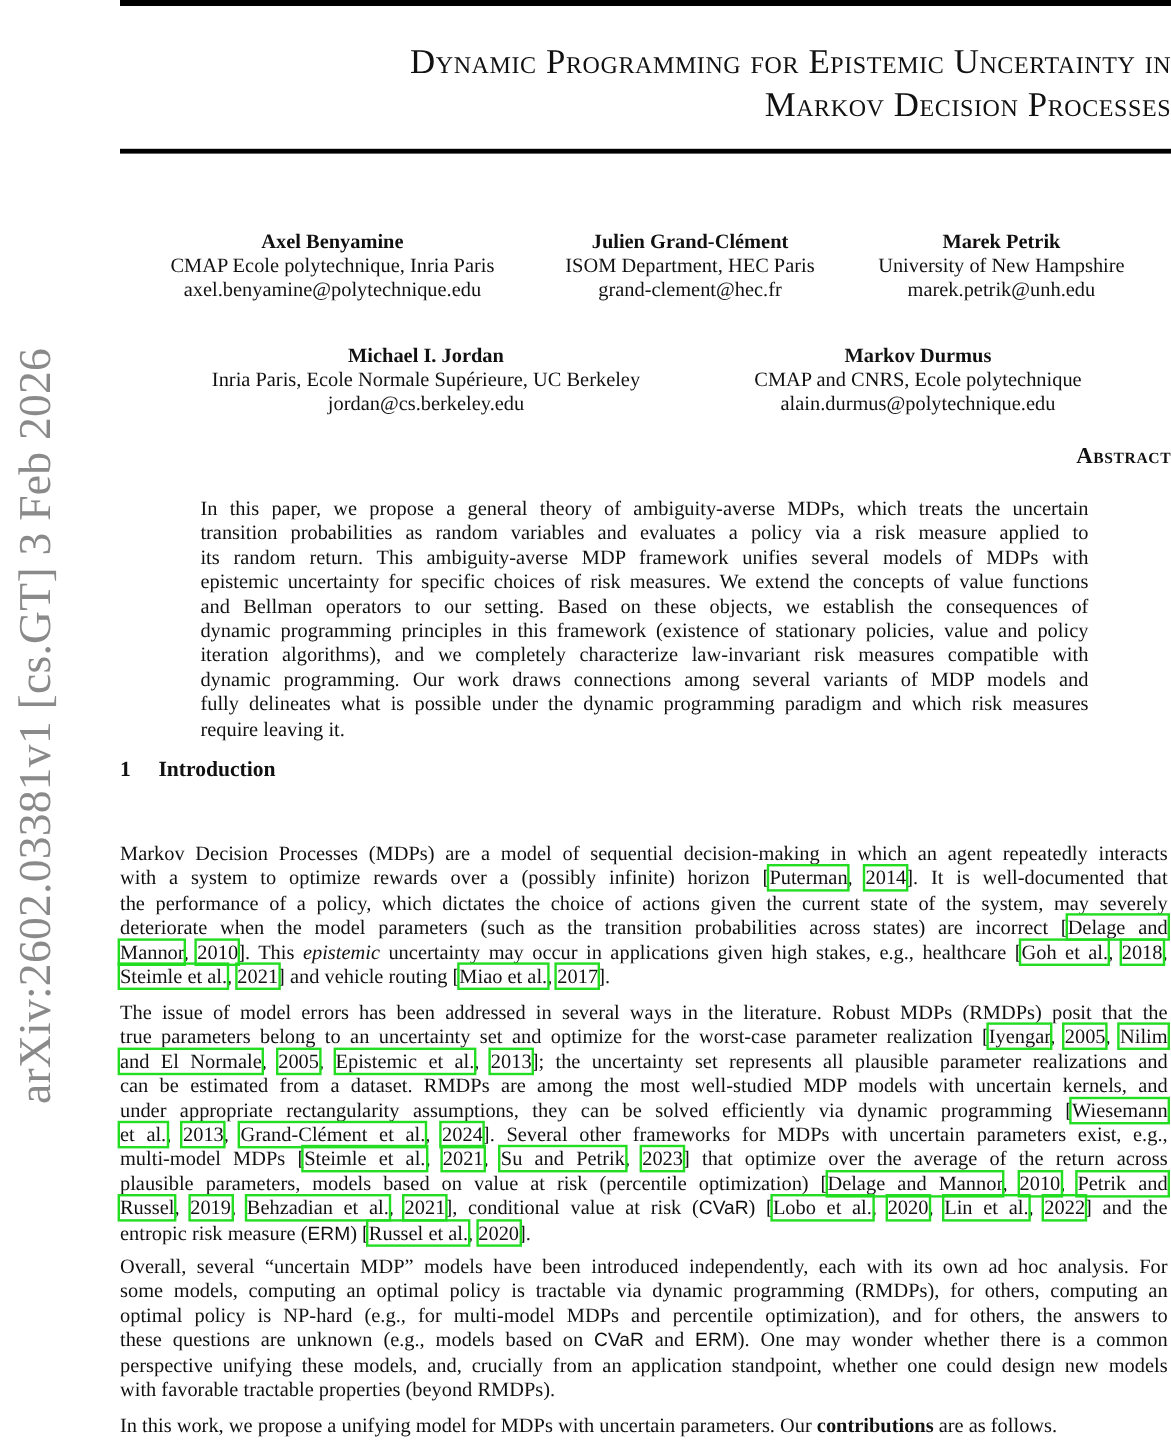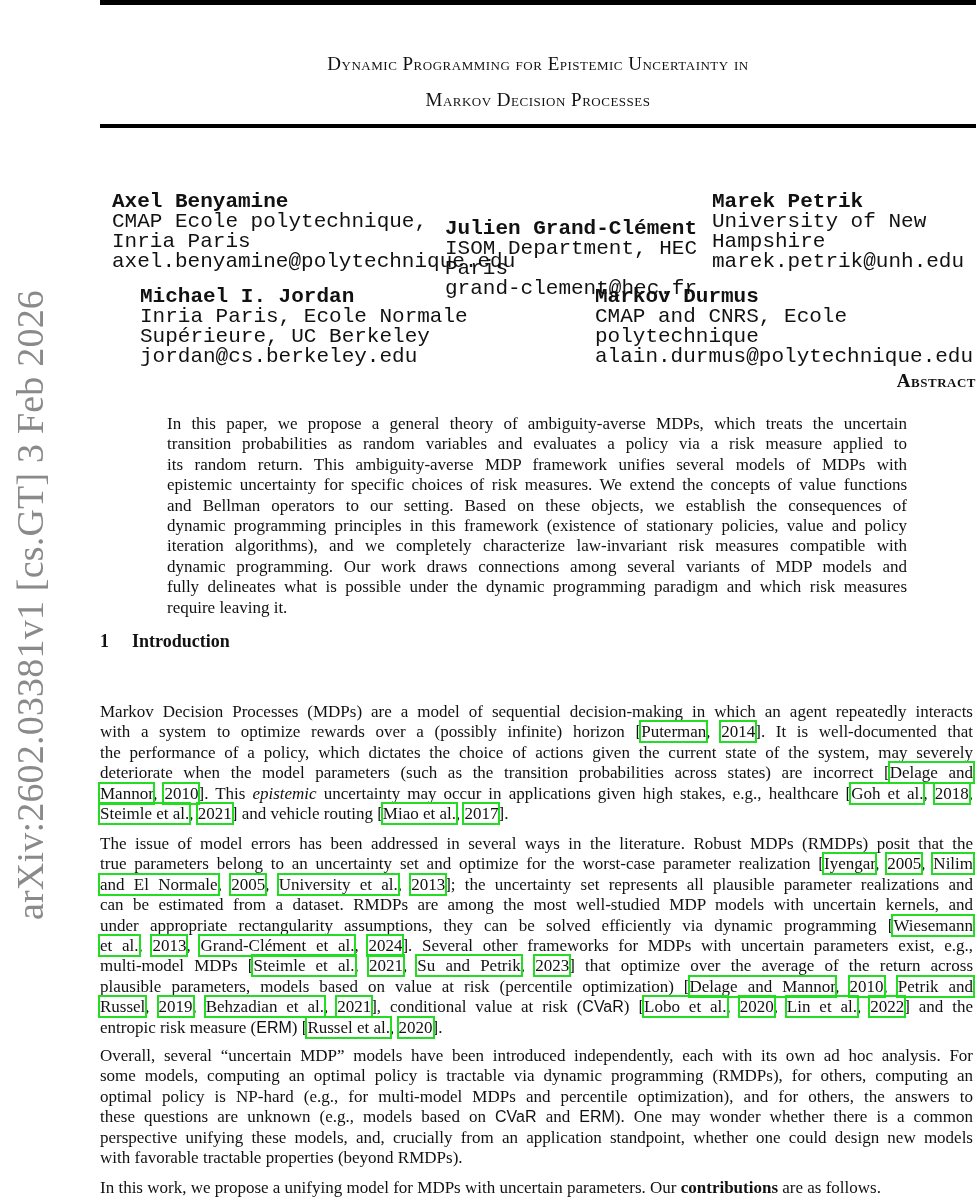--- a/index.html
+++ b/index.html
@@ -12,8 +12,8 @@
   .rule { position: absolute; left: 100px; width: 876px; background: #000; }
   .rule.top { top: 0; height: 5px; }
   .rule.bottom { top: 124px; height: 4px; }
-  .title { position: absolute; left: 100px; width: 876px; top: 46px; text-align: center;
-    font-size: 19px; line-height: 36px; letter-spacing: 0.5px; font-variant: small-caps; }
+  .title { position: absolute; left: 100px; width: 876px; top: 34px; text-align: right;
+    font-size: 29px; line-height: 36px; letter-spacing: 0.5px; font-variant: small-caps; }
   .author { position: absolute; font-size: 21px; line-height: 20px; font-family: Liberation Mono, monospace; }
   .author .name { font-weight: bold; }
   .abstract-head { position: absolute; left: 100px; width: 876px; top: 370px; text-align: right;

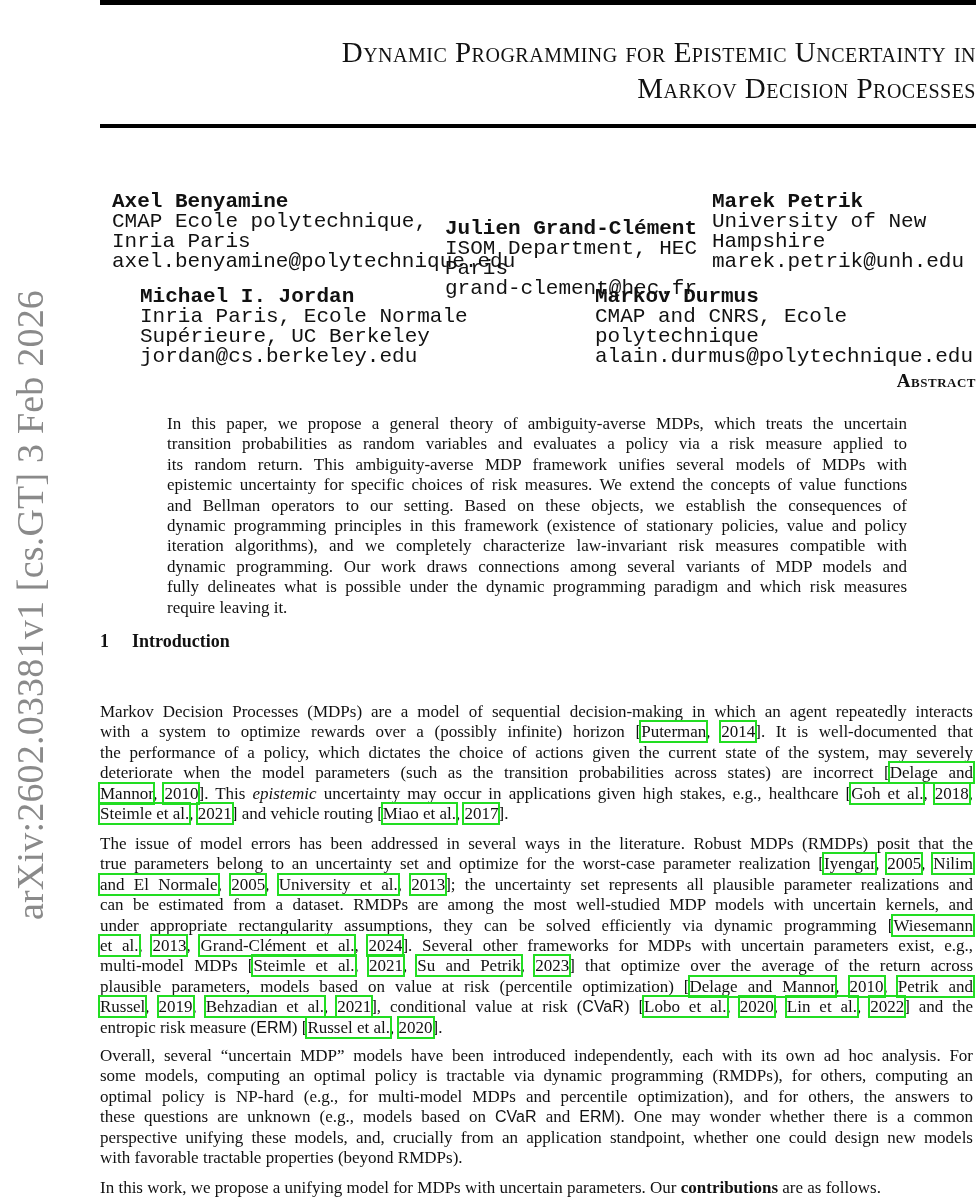--- a/index.html
+++ b/index.html
@@ -14,7 +14,7 @@
   .rule.bottom { top: 124px; height: 4px; }
   .title { position: absolute; left: 100px; width: 876px; top: 34px; text-align: right;
     font-size: 29px; line-height: 36px; letter-spacing: 0.5px; font-variant: small-caps; }
-  .author { position: absolute; font-size: 21px; line-height: 20px; font-family: Liberation Mono, monospace; }
+  .author { position: absolute; text-align: center; font-size: 17px; line-height: 20px; }
   .author .name { font-weight: bold; }
   .abstract-head { position: absolute; left: 100px; width: 876px; top: 370px; text-align: right;
     font-weight: bold; font-size: 19px; font-variant: small-caps; letter-spacing: 0.5px; }

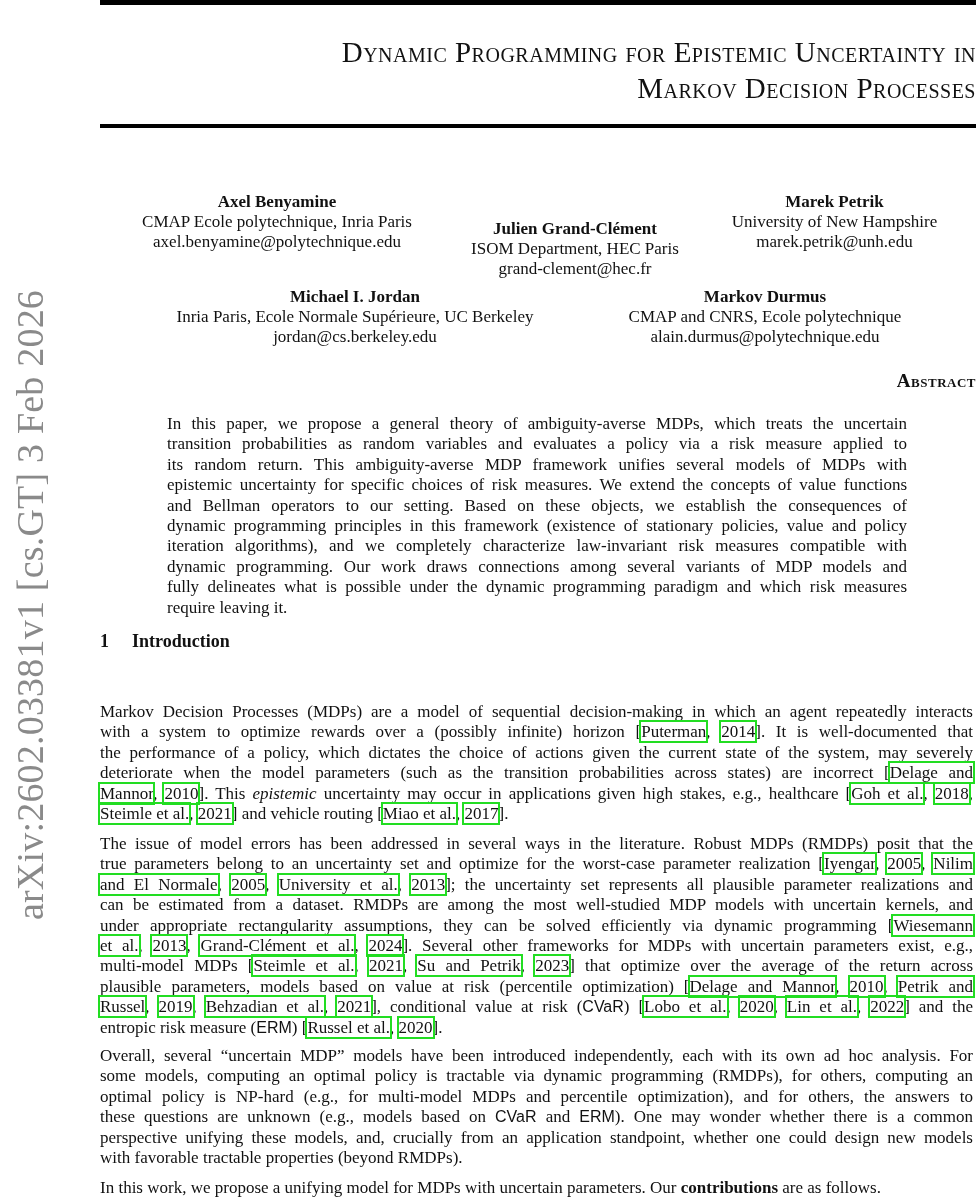--- a/index.html
+++ b/index.html
@@ -49,7 +49,7 @@
   <div>CMAP Ecole polytechnique, Inria Paris</div>
   <div>axel.benyamine@polytechnique.edu</div>
 </div>
-<div class="author" style="left:445px;width:260px;top:192px;margin-top:27px;">
+<div class="author" style="left:445px;width:260px;top:192px;">
   <div class="name">Julien Grand-Clément</div>
   <div>ISOM Department, HEC Paris</div>
   <div>grand-clement@hec.fr</div>

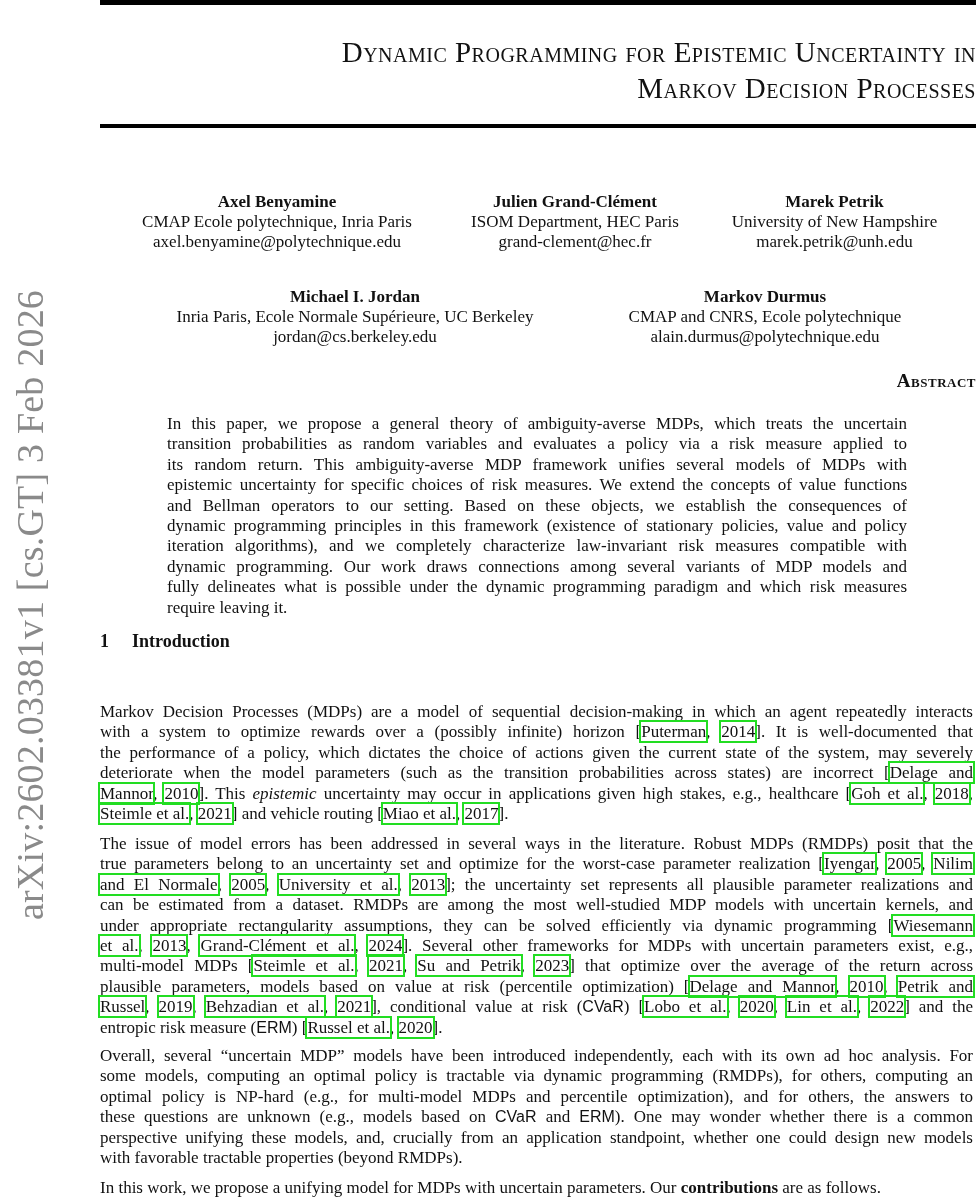--- a/index.html
+++ b/index.html
@@ -133,7 +133,7 @@
       <span class="j"><span>true parameters belong to an uncertainty set and optimize for the worst-case parameter realization [</span><span class="cite">Iyengar</span>, <span class="cite">2005</span>, <span class="cite">Nilim</span></span>
     </div>
   <div class="line">
-      <span class="j"><span class="cite">and El Normale</span>, <span class="cite">2005</span>, <span class="cite">University et al.</span>, <span class="cite">2013</span><span>]; the uncertainty set represents all plausible parameter realizations and</span></span>
+      <span class="j"><span class="cite">and El Normale</span>, <span class="cite">2005</span>, <span class="cite">Epistemic et al.</span>, <span class="cite">2013</span><span>]; the uncertainty set represents all plausible parameter realizations and</span></span>
     </div>
   <div class="line">
       <span class="j">can be estimated from a dataset. RMDPs are among the most well-studied MDP models with uncertain kernels, and</span>

